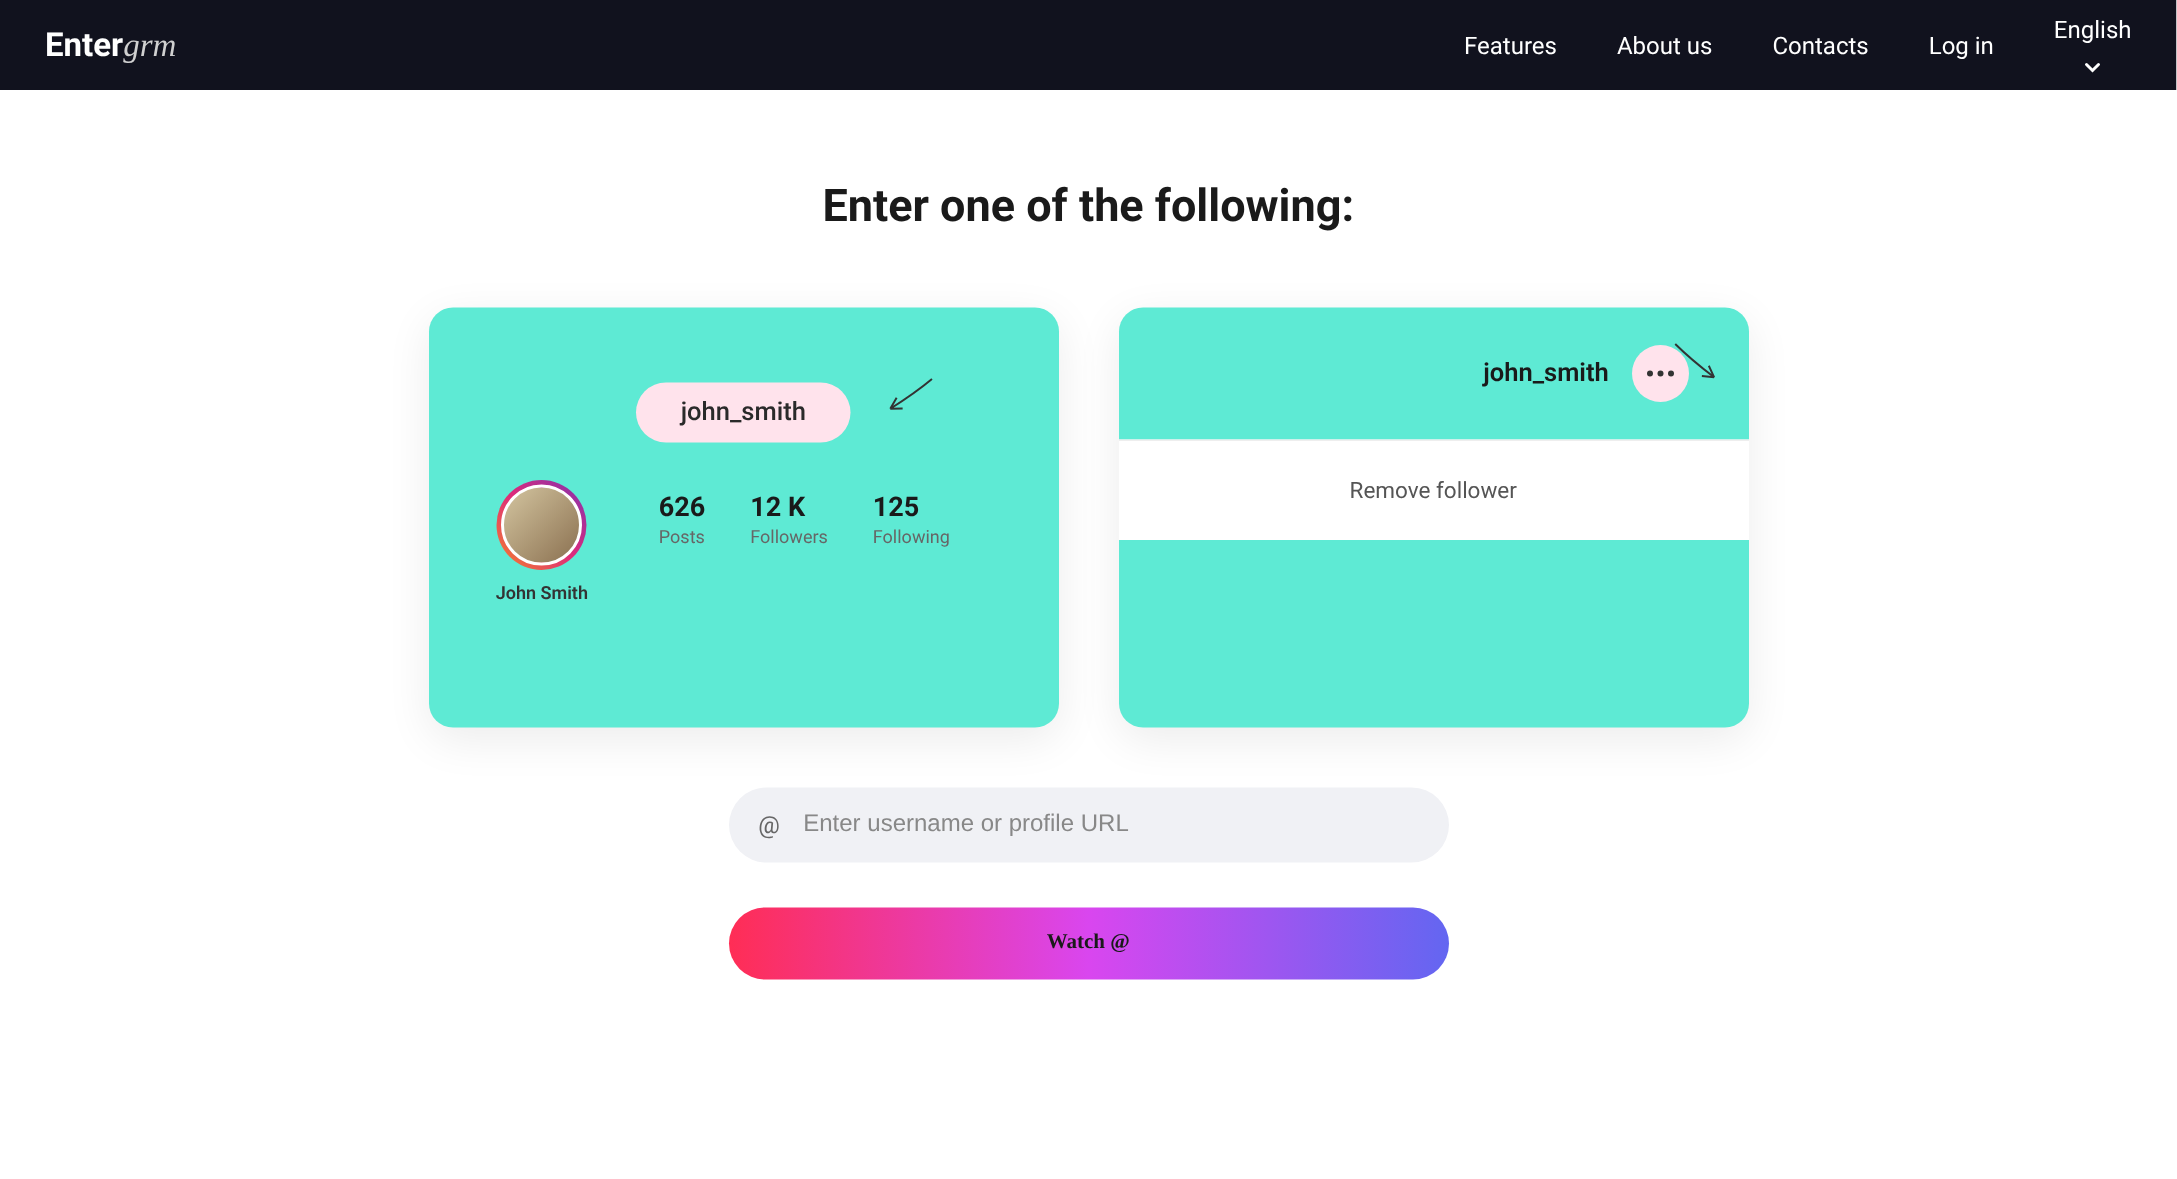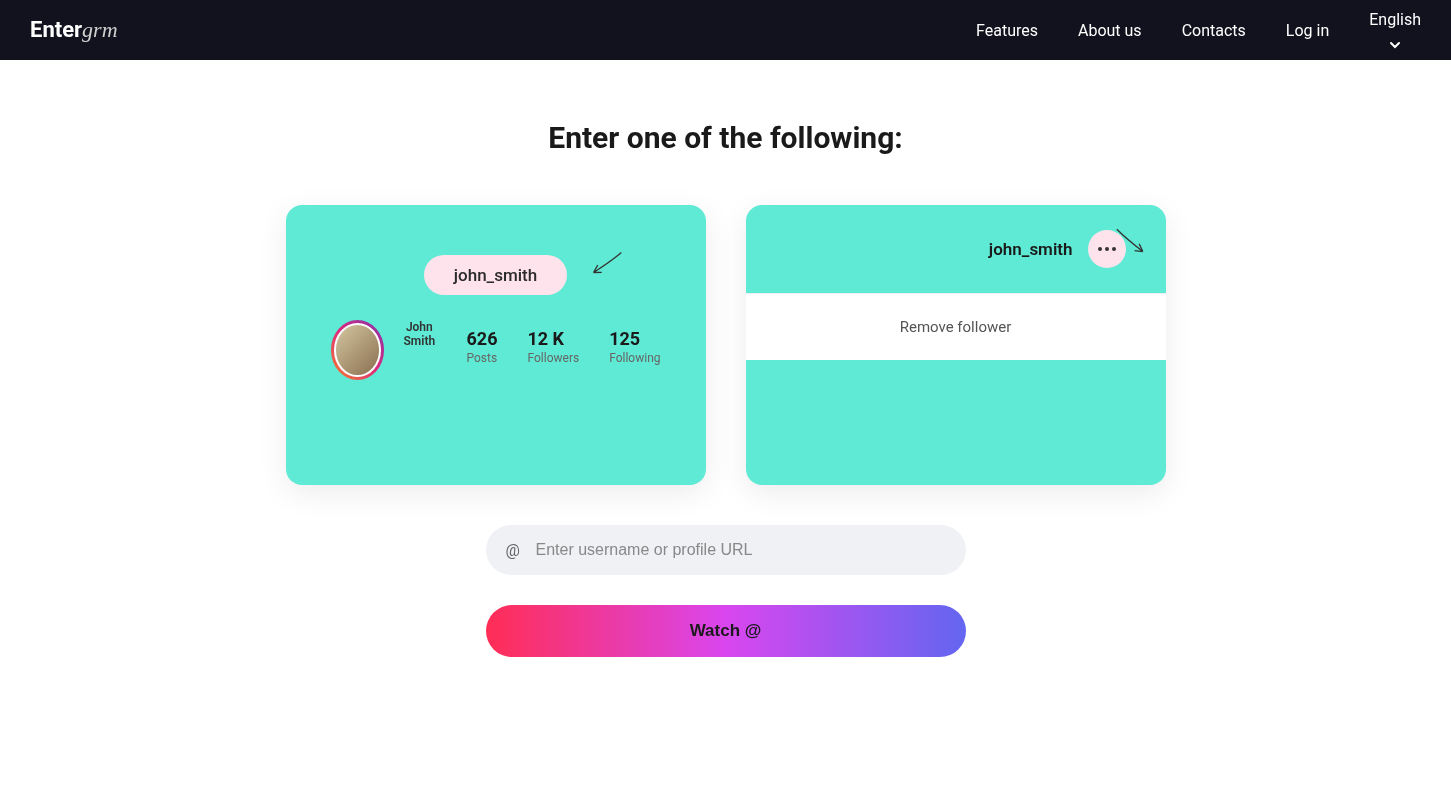--- a/index.html
+++ b/index.html
@@ -40,7 +40,7 @@
     .arrow1 { top: 50px; right: 80px; transform: rotate(-15deg); }
     
     .profile-row { display: flex; align-items: flex-start; gap: 20px; padding: 0 20px; }
-    .avatar-wrap { display: flex; flex-direction: row; align-items: flex-start; gap: 8px; }
+    .avatar-wrap { display: flex; flex-direction: column; align-items: center; gap: 8px; }
     .avatar { width: 60px; height: 60px; border-radius: 50%; background: linear-gradient(45deg, #f58529, #dd2a7b, #8134af); padding: 3px; }
     .avatar-inner { width: 100%; height: 100%; border-radius: 50%; background: linear-gradient(135deg, #d4c5a0, #8a7050); border: 2px solid #fff; }
     .avatar-name { font-size: 12px; font-weight: 600; color: #333; }

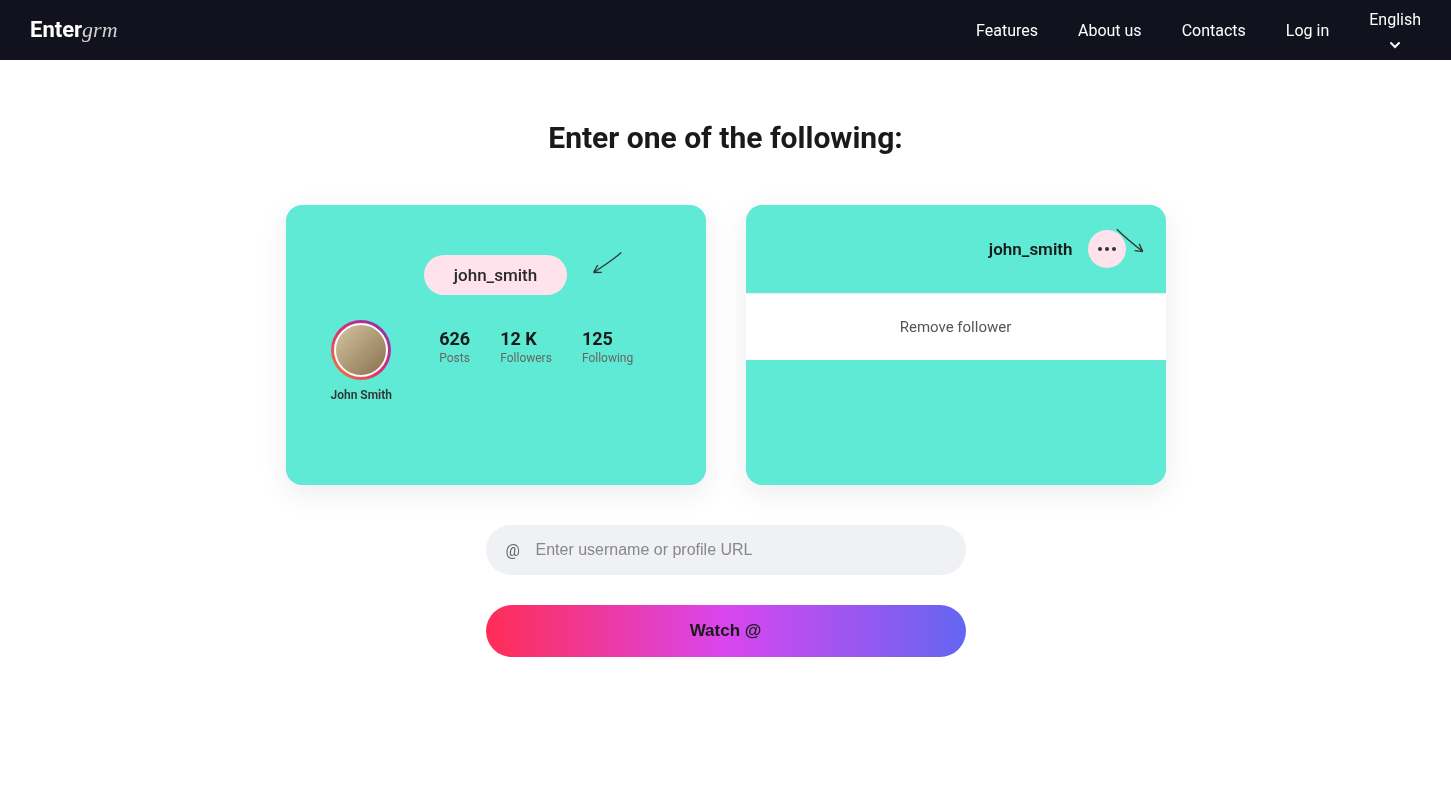--- a/index.html
+++ b/index.html
@@ -71,7 +71,7 @@
     .at-icon { position: absolute; left: 20px; top: 50%; transform: translateY(-50%); color: #666; font-size: 16px; }
     
     
-    .watch-btn { width: 100%; max-width: 480px; padding: 16px; border: none; border-radius: 30px; background: linear-gradient(90deg, #ff2d55, #d946ef, #6366f1); color: #1a1a1a; font-size: 17px; font-weight: 600; cursor: pointer; }
+    .watch-btn { width: 100%; max-width: 480px; padding: 16px; border: none; border-radius: 30px; background: linear-gradient(90deg, #ff2d55, #d946ef, #6366f1); color: #1a1a1a; font-size: 14px; font-weight: 600; cursor: pointer; font-family: Liberation Serif, serif; }
   </style>
 </head>
 <body>

